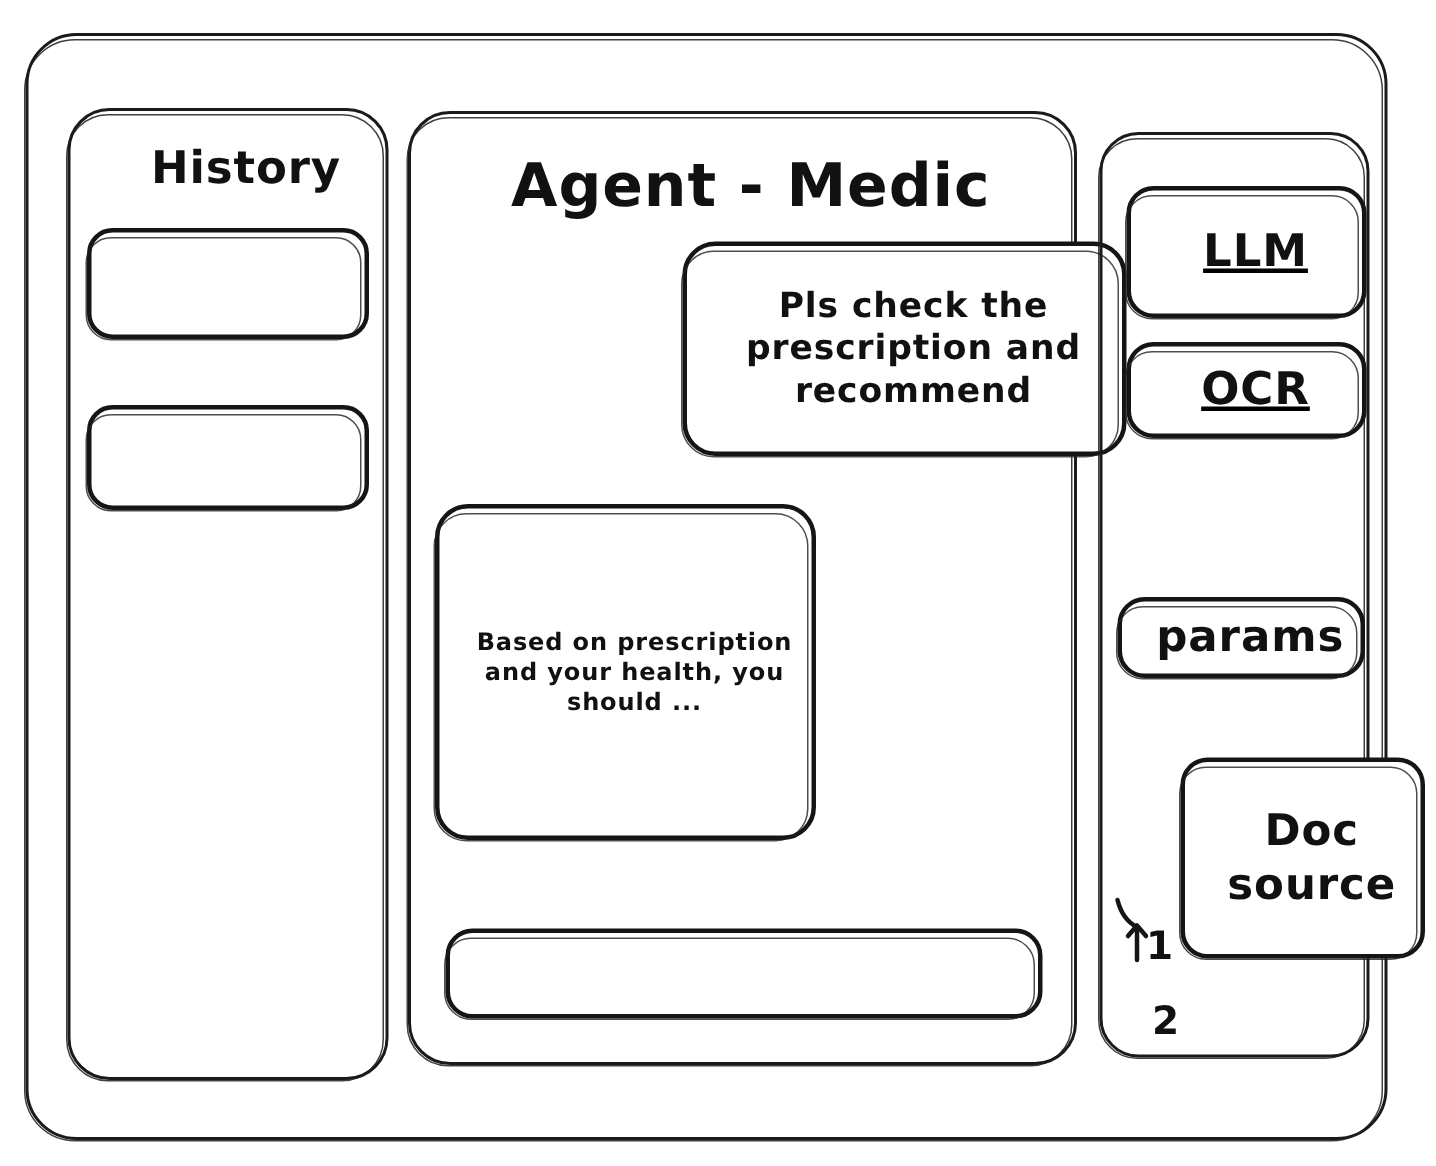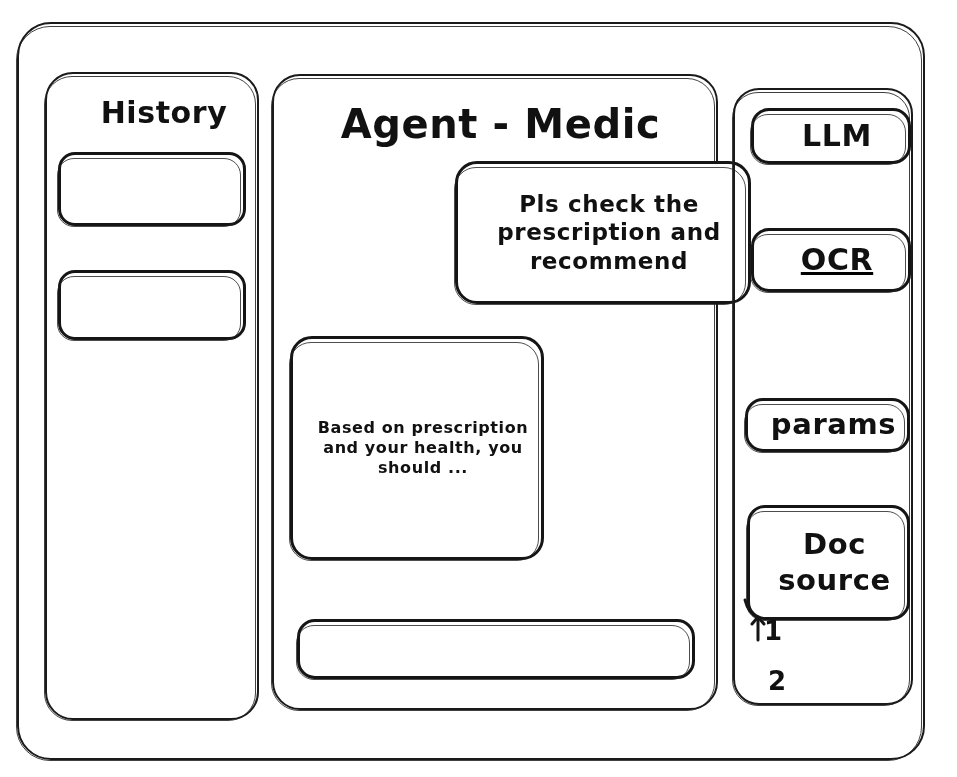--- a/index.html
+++ b/index.html
@@ -175,7 +175,7 @@
     align-items: center;
     justify-content: center;
   }
-  #tool-llm    { top: 108px; height: 56px; }
+  #tool-llm    { top: 124px; height: 88px; text-decoration: underline; }
   #tool-ocr    { top: 228px; height: 64px; text-decoration: underline; }
   #tool-params { top: 398px; height: 54px; left: 745px; width: 165px; }
   #tool-doc    { top: 505px; height: 115px; left: 747px; width: 163px; }

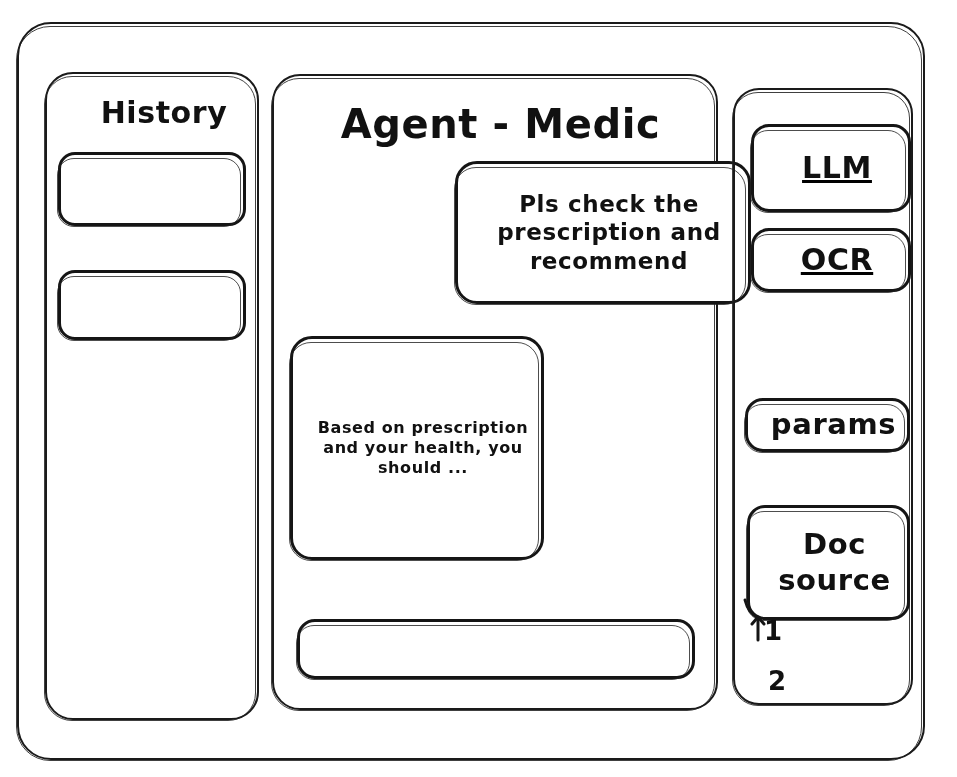--- a/index.html
+++ b/index.html
@@ -178,7 +178,7 @@
   #tool-llm    { top: 124px; height: 88px; text-decoration: underline; }
   #tool-ocr    { top: 228px; height: 64px; text-decoration: underline; }
   #tool-params { top: 398px; height: 54px; left: 745px; width: 165px; }
-  #tool-doc    { top: 505px; height: 115px; left: 747px; width: 163px; }
+  #tool-doc    { top: 505px; height: 134px; left: 787px; width: 163px; }
 
   .tool-btn .hand-text { font-size: 30px; }
   #tool-params .hand-text { font-size: 29px; }

